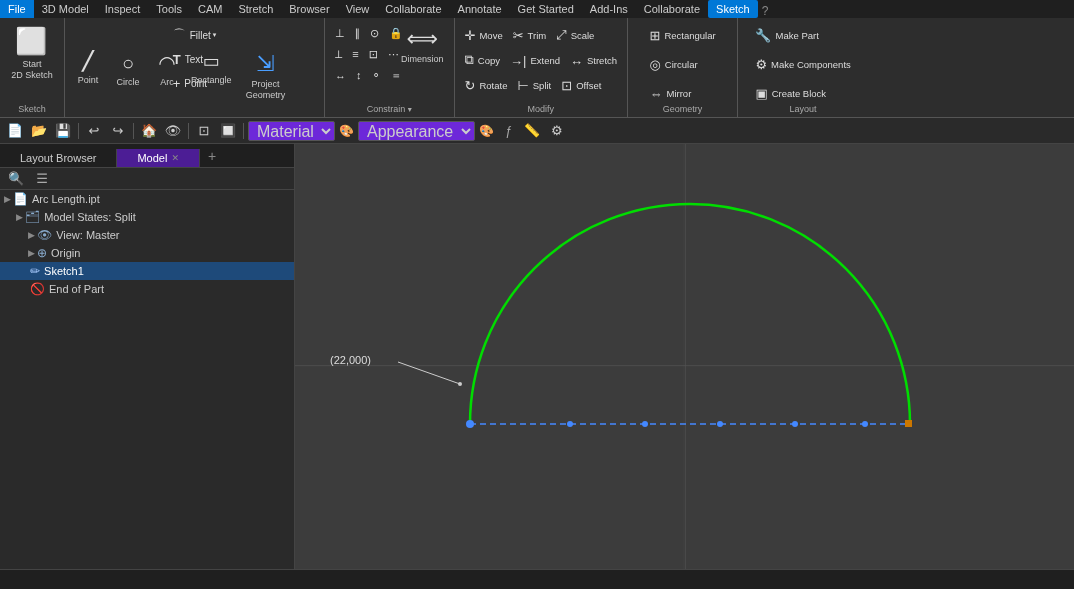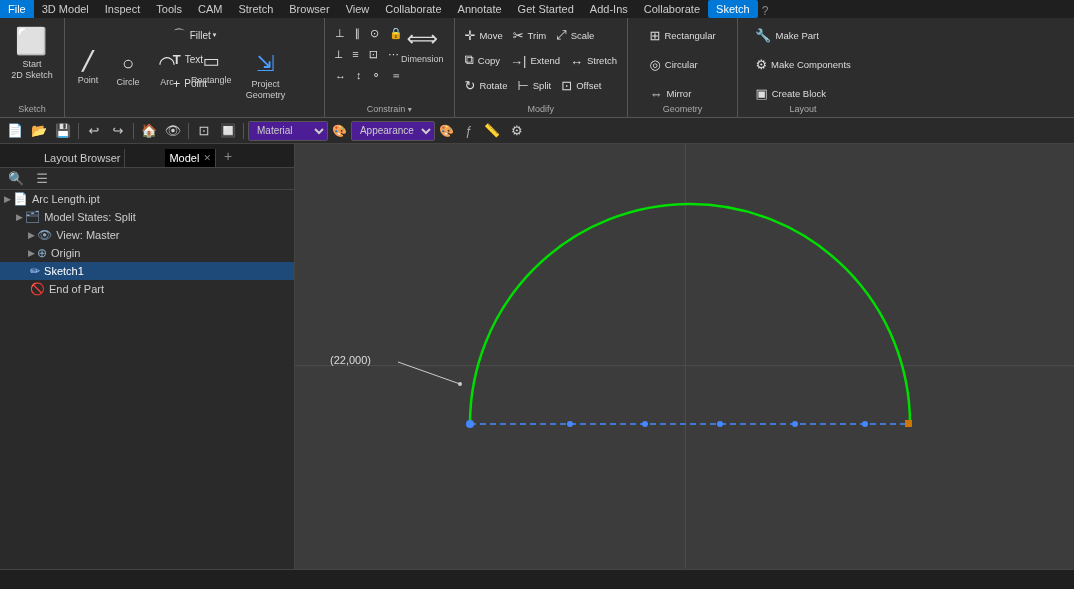--- a/index.html
+++ b/index.html
@@ -56,8 +56,8 @@
     }
     .toolbar2 .separator { width: 1px; height: 16px; background: #555; margin: 0 2px; }
     .toolbar2 .tb-select {
-      height: 20px; background: #4c1d95; border: 1px solid #555; color: #ccc;
-      font-size: 10px; padding: 0 4px; border-radius: 2px; min-width: 80px; cursor: pointer;
+      height: 20px; background: #6d28d9; border: 1px solid #555; color: #ccc;
+      font-size: 16px; padding: 0 4px; border-radius: 2px; min-width: 80px; cursor: pointer;
     }
 
     

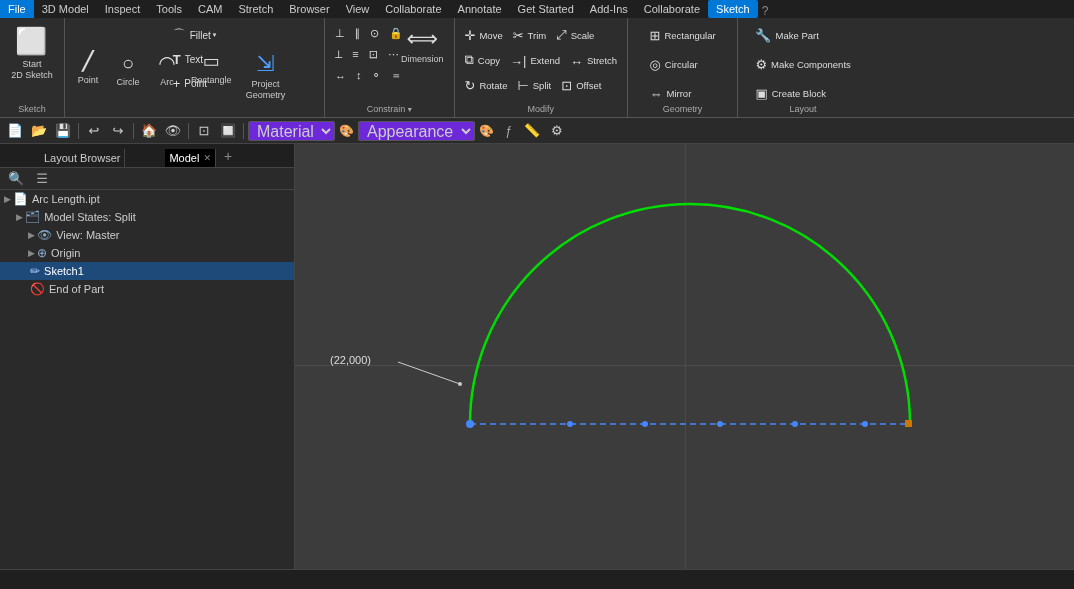--- a/index.html
+++ b/index.html
@@ -74,8 +74,8 @@
       display: flex; background: #1f1f1f; border-bottom: 1px solid #444; height: 24px; align-items: flex-end;
     }
     .sidebar-tab {
-      padding: 3px 4px; font-size: 11px; color: #ccc; cursor: pointer;
-      border-right: 1px solid #444; display: flex; align-items: center; gap: 4px; margin-left: 40px;
+      padding: 3px 20px; font-size: 11px; color: #ccc; cursor: pointer;
+      border-right: 1px solid #444; display: flex; align-items: center; gap: 4px;
     }
     .sidebar-tab.active { background: #000000; color: #fff; align-items: center; }
     .sidebar-tab .close-btn { font-size: 9px; color: #888; cursor: pointer; }

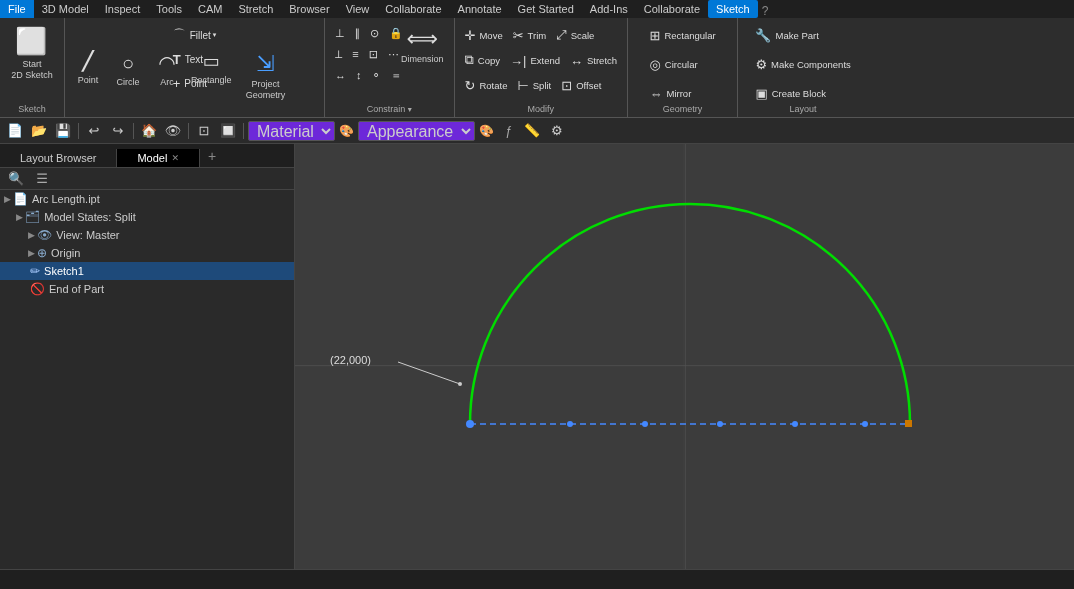--- a/index.html
+++ b/index.html
@@ -77,7 +77,7 @@
       padding: 3px 20px; font-size: 11px; color: #ccc; cursor: pointer;
       border-right: 1px solid #444; display: flex; align-items: center; gap: 4px;
     }
-    .sidebar-tab.active { background: #000000; color: #fff; align-items: center; }
+    .sidebar-tab.active { background: #4c1d95; color: #fff; align-items: center; }
     .sidebar-tab .close-btn { font-size: 9px; color: #888; cursor: pointer; }
     .add-tab { padding: 3px 8px; font-size: 14px; color: #888; cursor: pointer; display: flex; align-items: center; }
 

